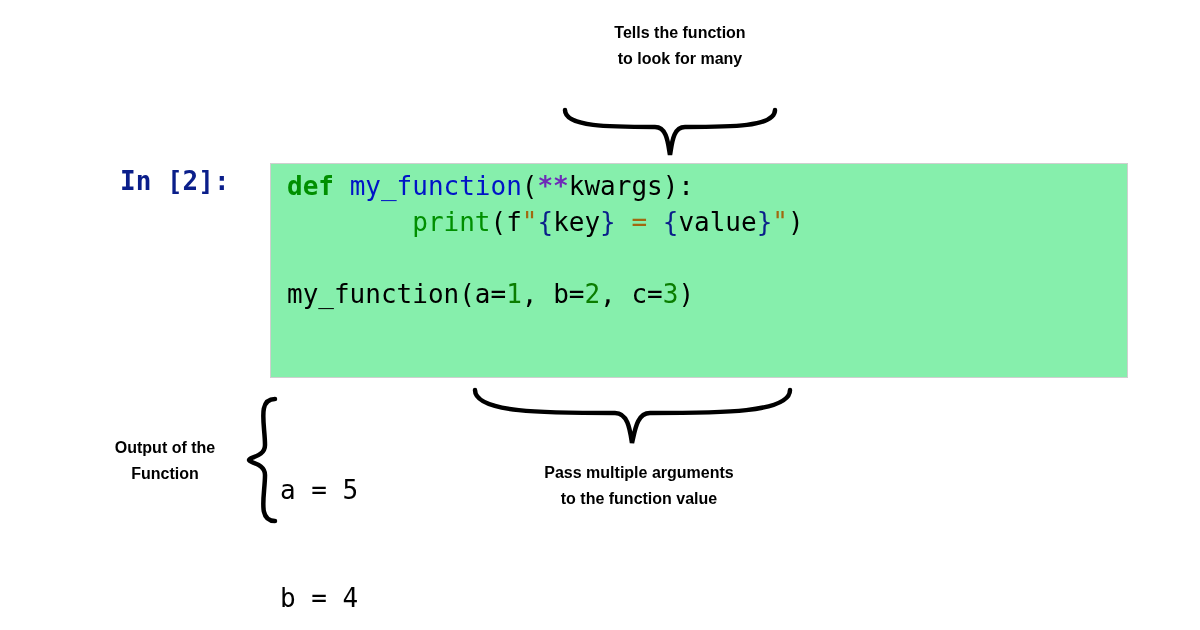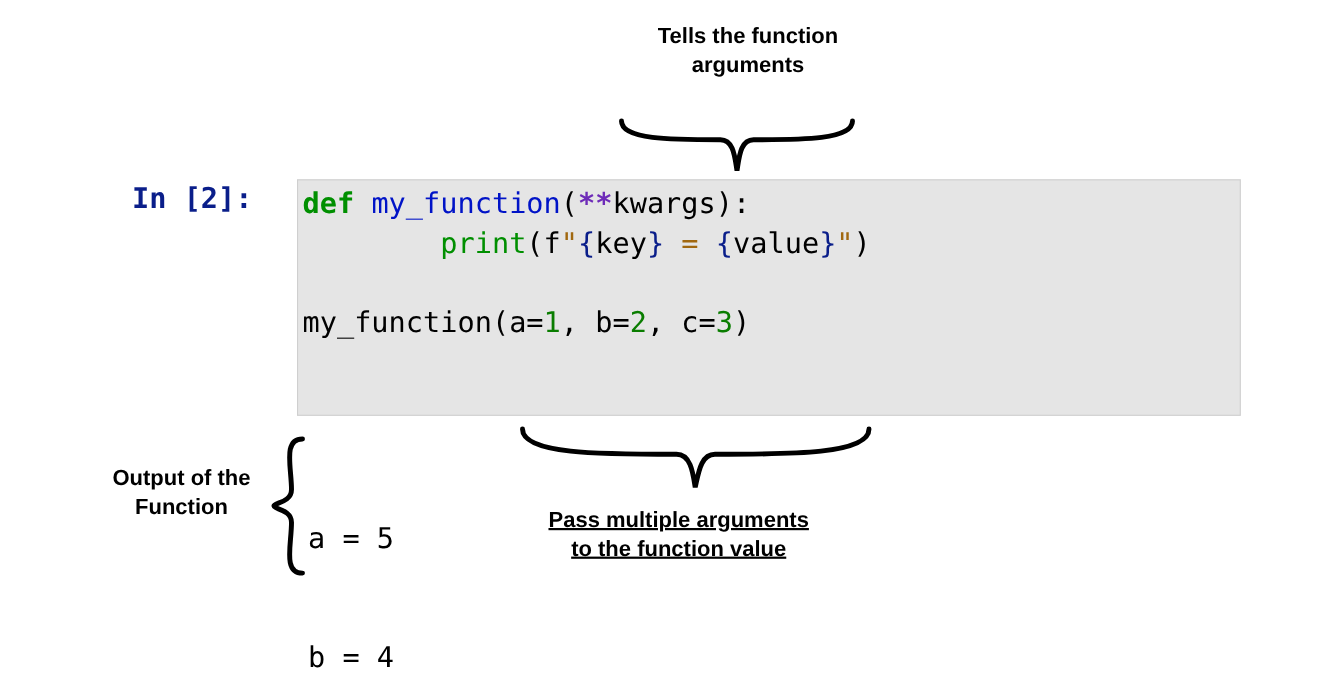--- a/index.html
+++ b/index.html
@@ -61,7 +61,7 @@
     position: absolute;
     font-weight: 700;
     color: #000;
-    font-size: 20px;
+    font-size: 16px;
     line-height: 26px;
     text-align: center;
   }

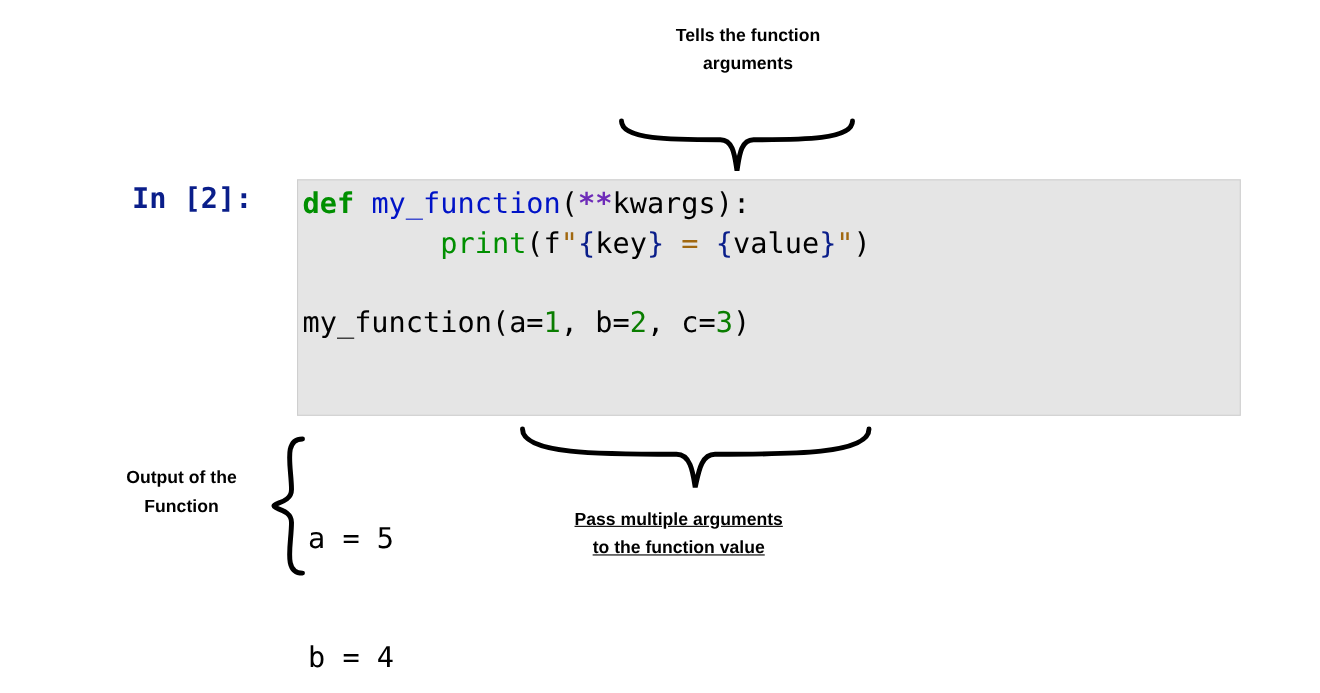--- a/index.html
+++ b/index.html
@@ -92,6 +92,7 @@
 
 <div class="anno" style="left:550px; top:20px; width:260px;">
   <div>Tells the function</div>
+  <div>to look for many</div>
   <div>arguments</div>
 </div>
 

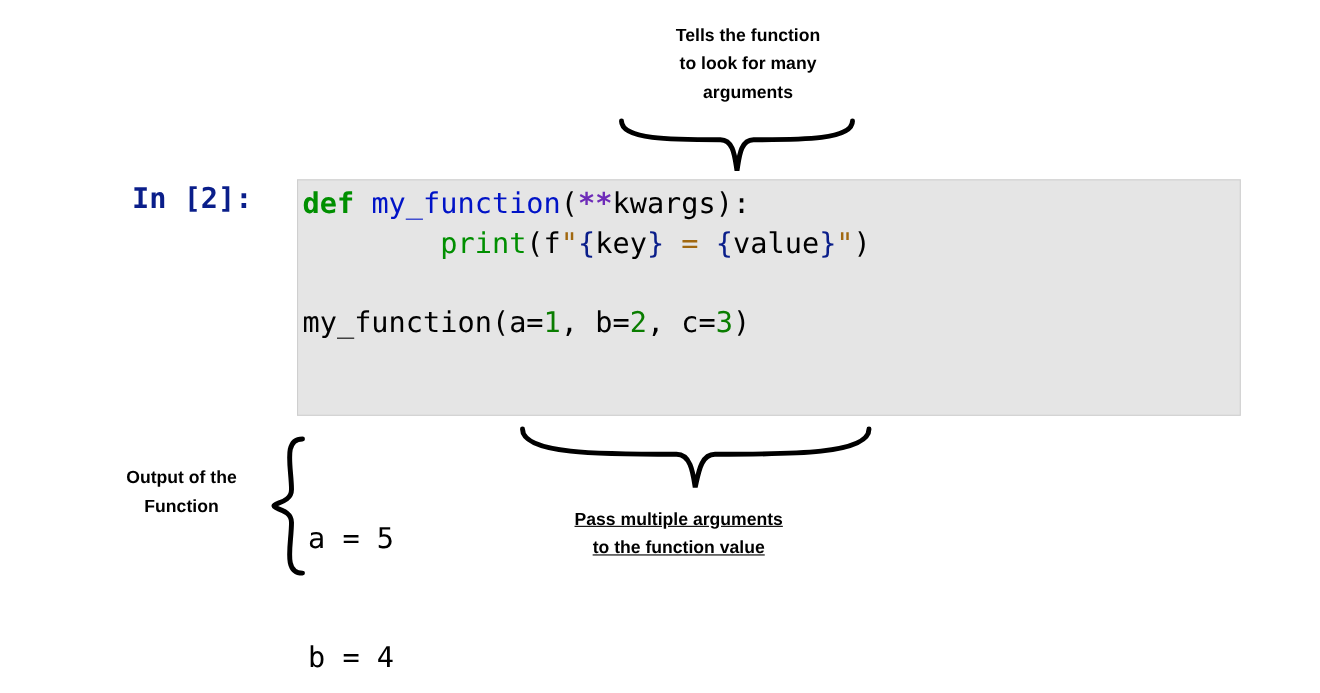--- a/index.html
+++ b/index.html
@@ -93,7 +93,6 @@
 <div class="anno" style="left:550px; top:20px; width:260px;">
   <div>Tells the function</div>
   <div>to look for many</div>
-  <div>arguments</div>
 </div>
 
 <svg class="bracket" style="left:560px; top:105px; width:220px; height:55px;" viewBox="0 0 220 55">

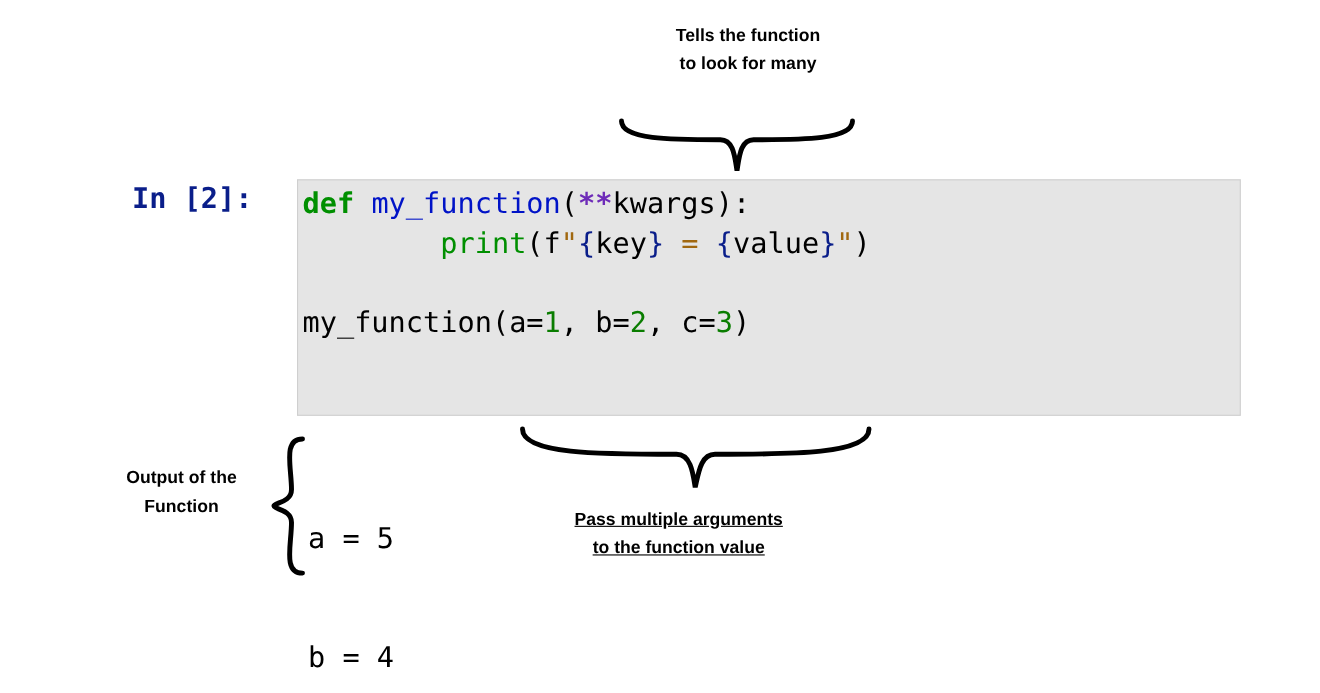--- a/index.html
+++ b/index.html
@@ -22,10 +22,10 @@
     top: 163px;
     width: 858px;
     height: 215px;
-    background: #e5e5e5;
+    background: #86efac;
     border: 1px solid #cfcfcf;
     box-sizing: border-box;
-    padding-left: 4px;
+    padding-left: 16px;
     padding-top: 4px;
   }
   .code, .prompt, .output {

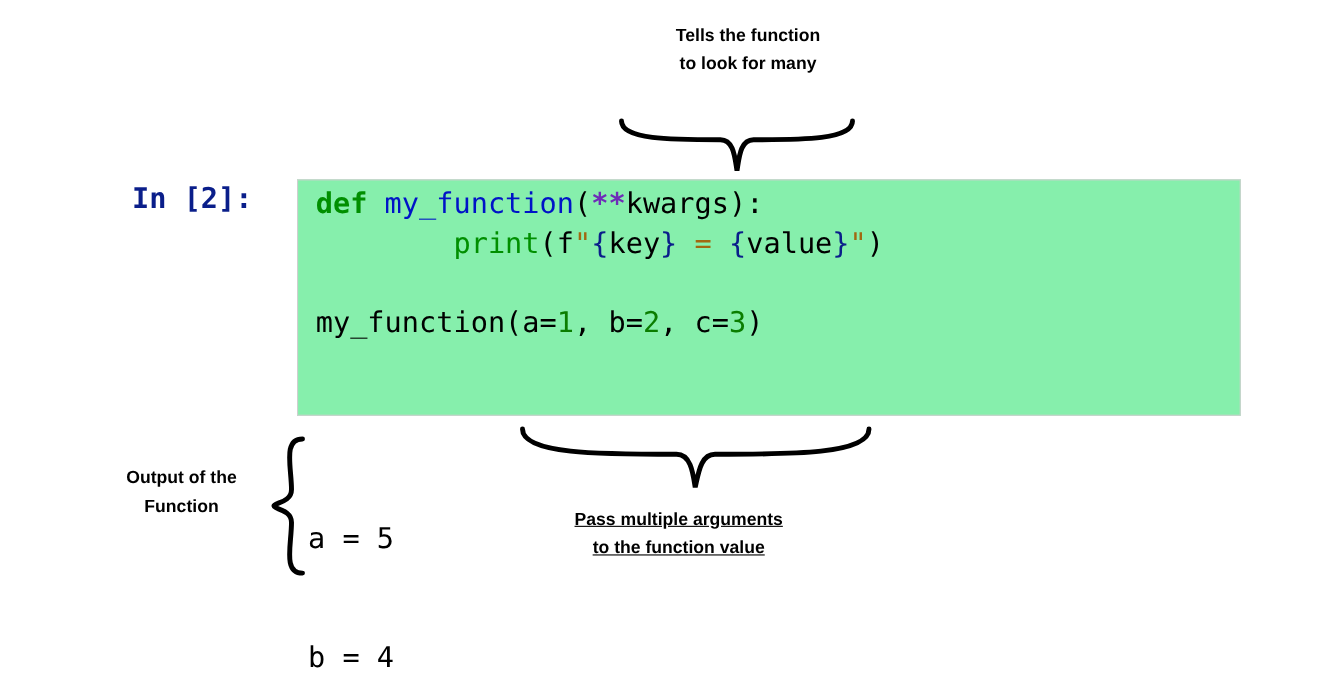--- a/index.html
+++ b/index.html
@@ -99,7 +99,7 @@
   <path d="M5 5 C5 22, 50 22, 95 22 C107 22, 108 38, 110 50 C112 38, 113 22, 125 22 C170 22, 215 22, 215 5" stroke-width="4.5" stroke-linecap="round"></path>
 </svg>
 
-<div class="anno" style="left:85px; top:422px; width:160px;">
+<div class="anno" style="left:85px; top:435px; width:160px;">
   <div>Output of the</div>
   <div>Function</div>
 </div>

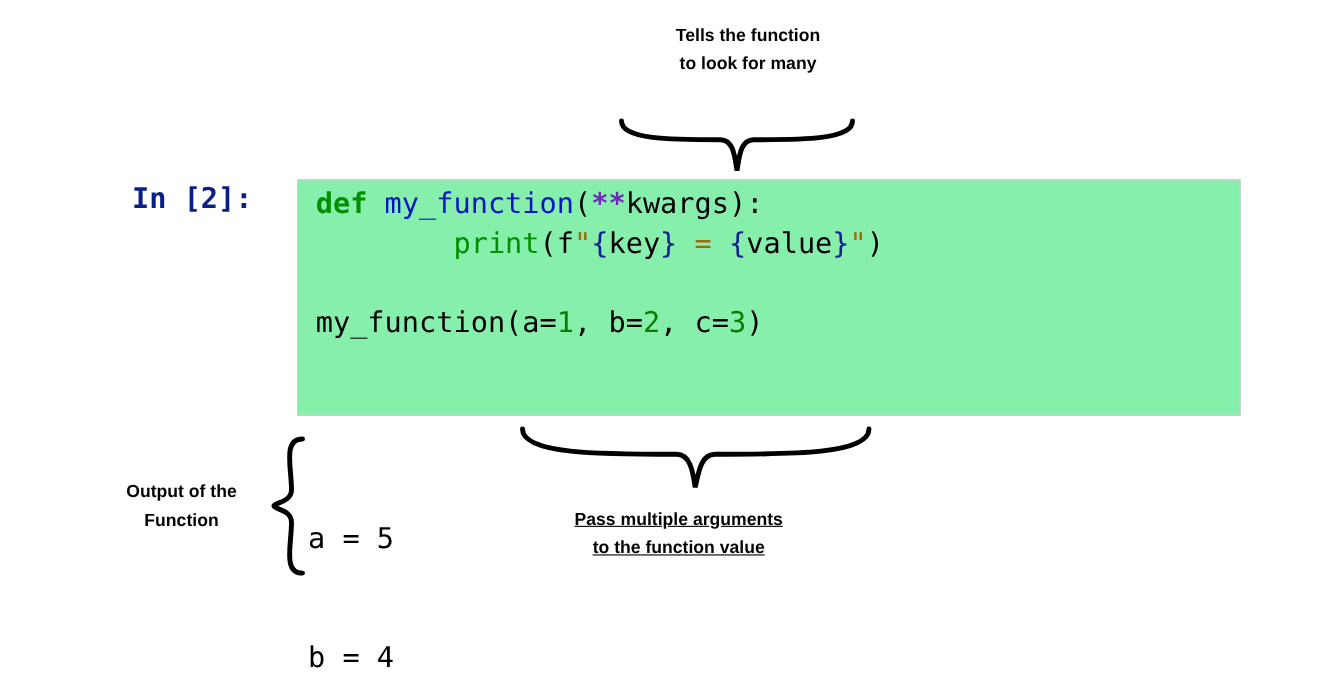--- a/index.html
+++ b/index.html
@@ -108,7 +108,7 @@
   <path d="M30 4 C12 4, 20 30, 20 50 C20 62, 4 62, 4 65 C4 68, 20 68, 20 80 C20 100, 12 126, 30 126" stroke-width="4.5" stroke-linecap="round"></path>
 </svg>
 
-<div class="anno" style="left:472px; top:460px; width:290px;text-decoration:underline;">
+<div class="anno" style="left:494px; top:460px; width:290px;">
   <div>Pass multiple arguments</div>
   <div>to the function value</div>
 </div>

